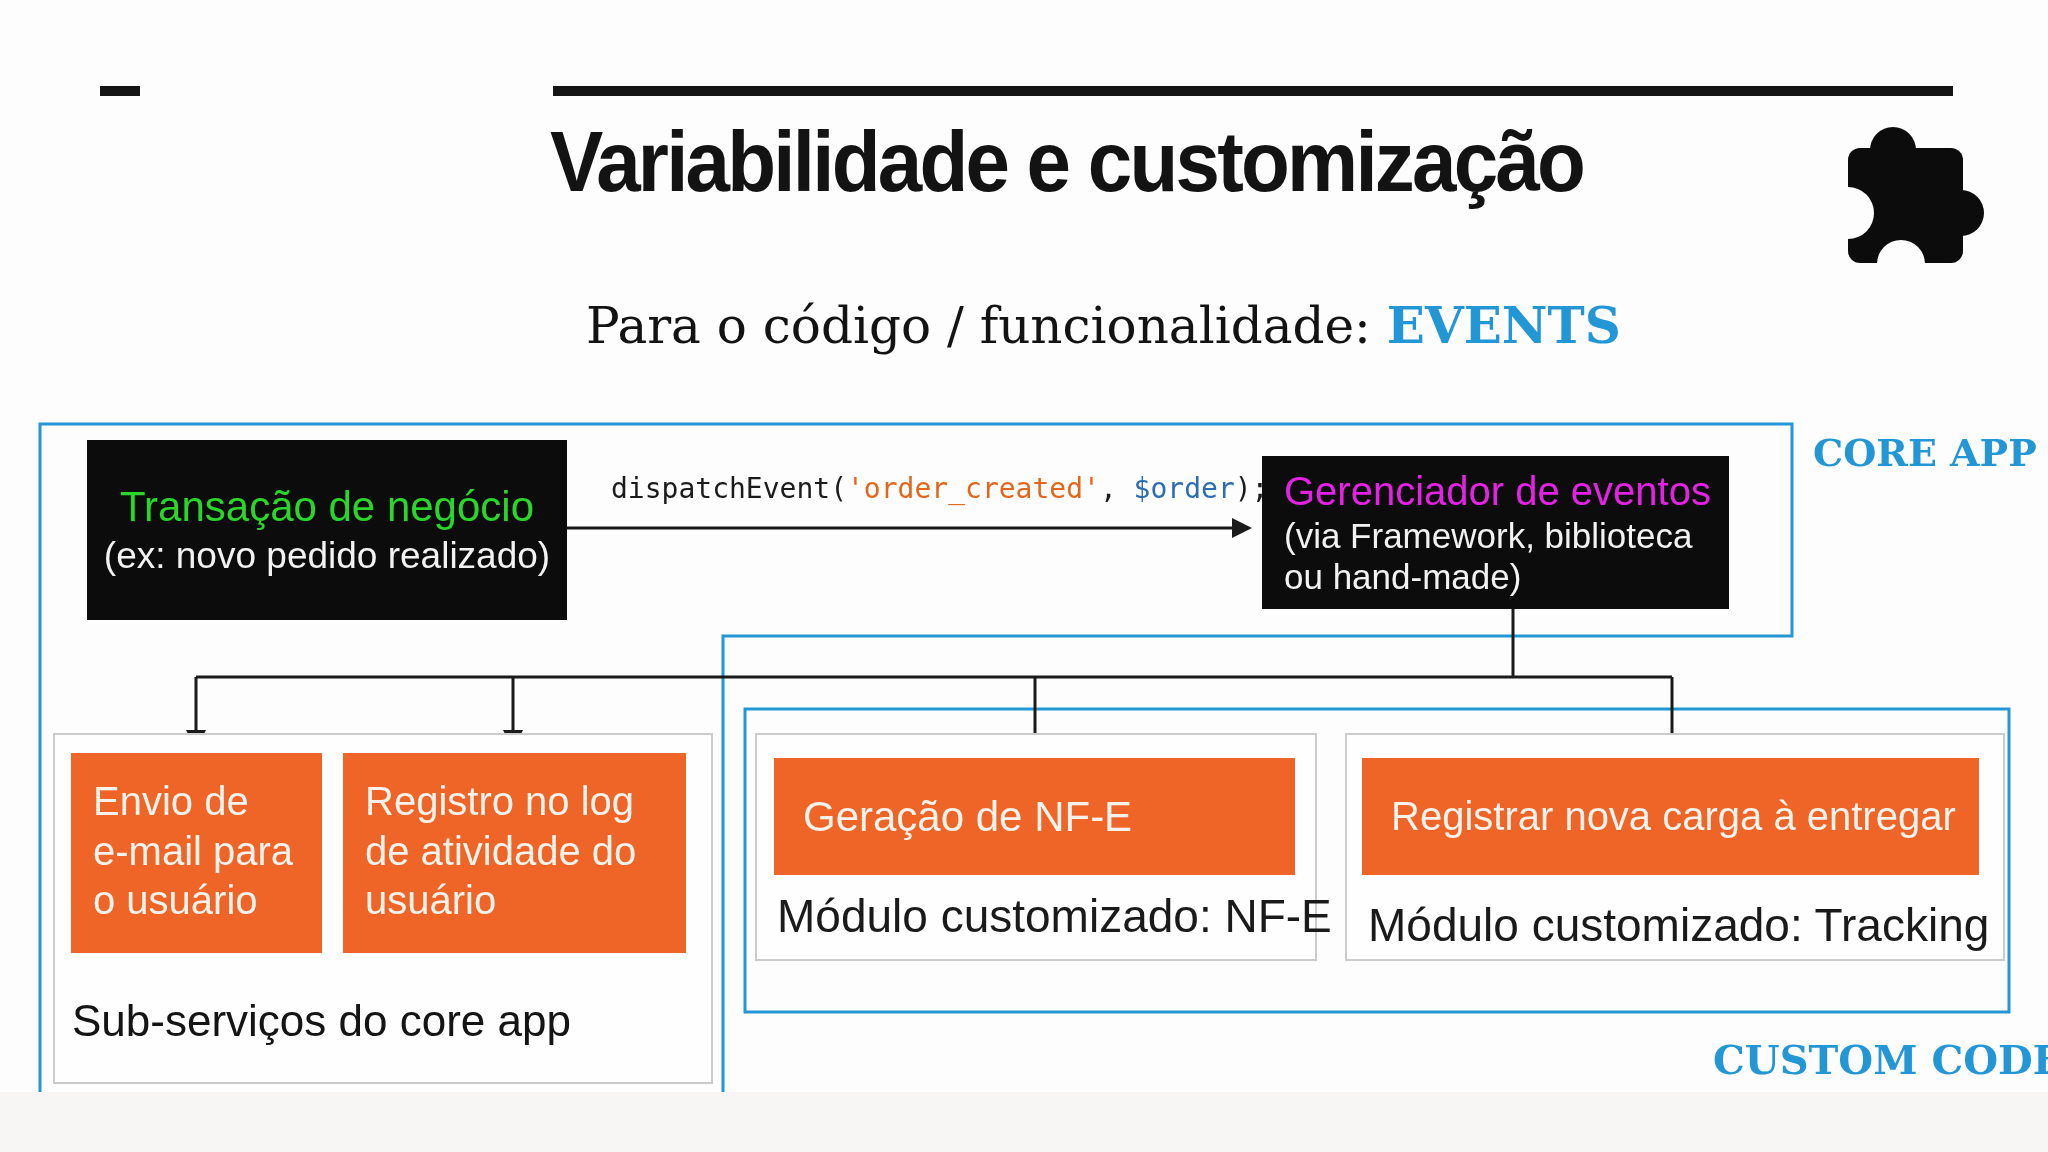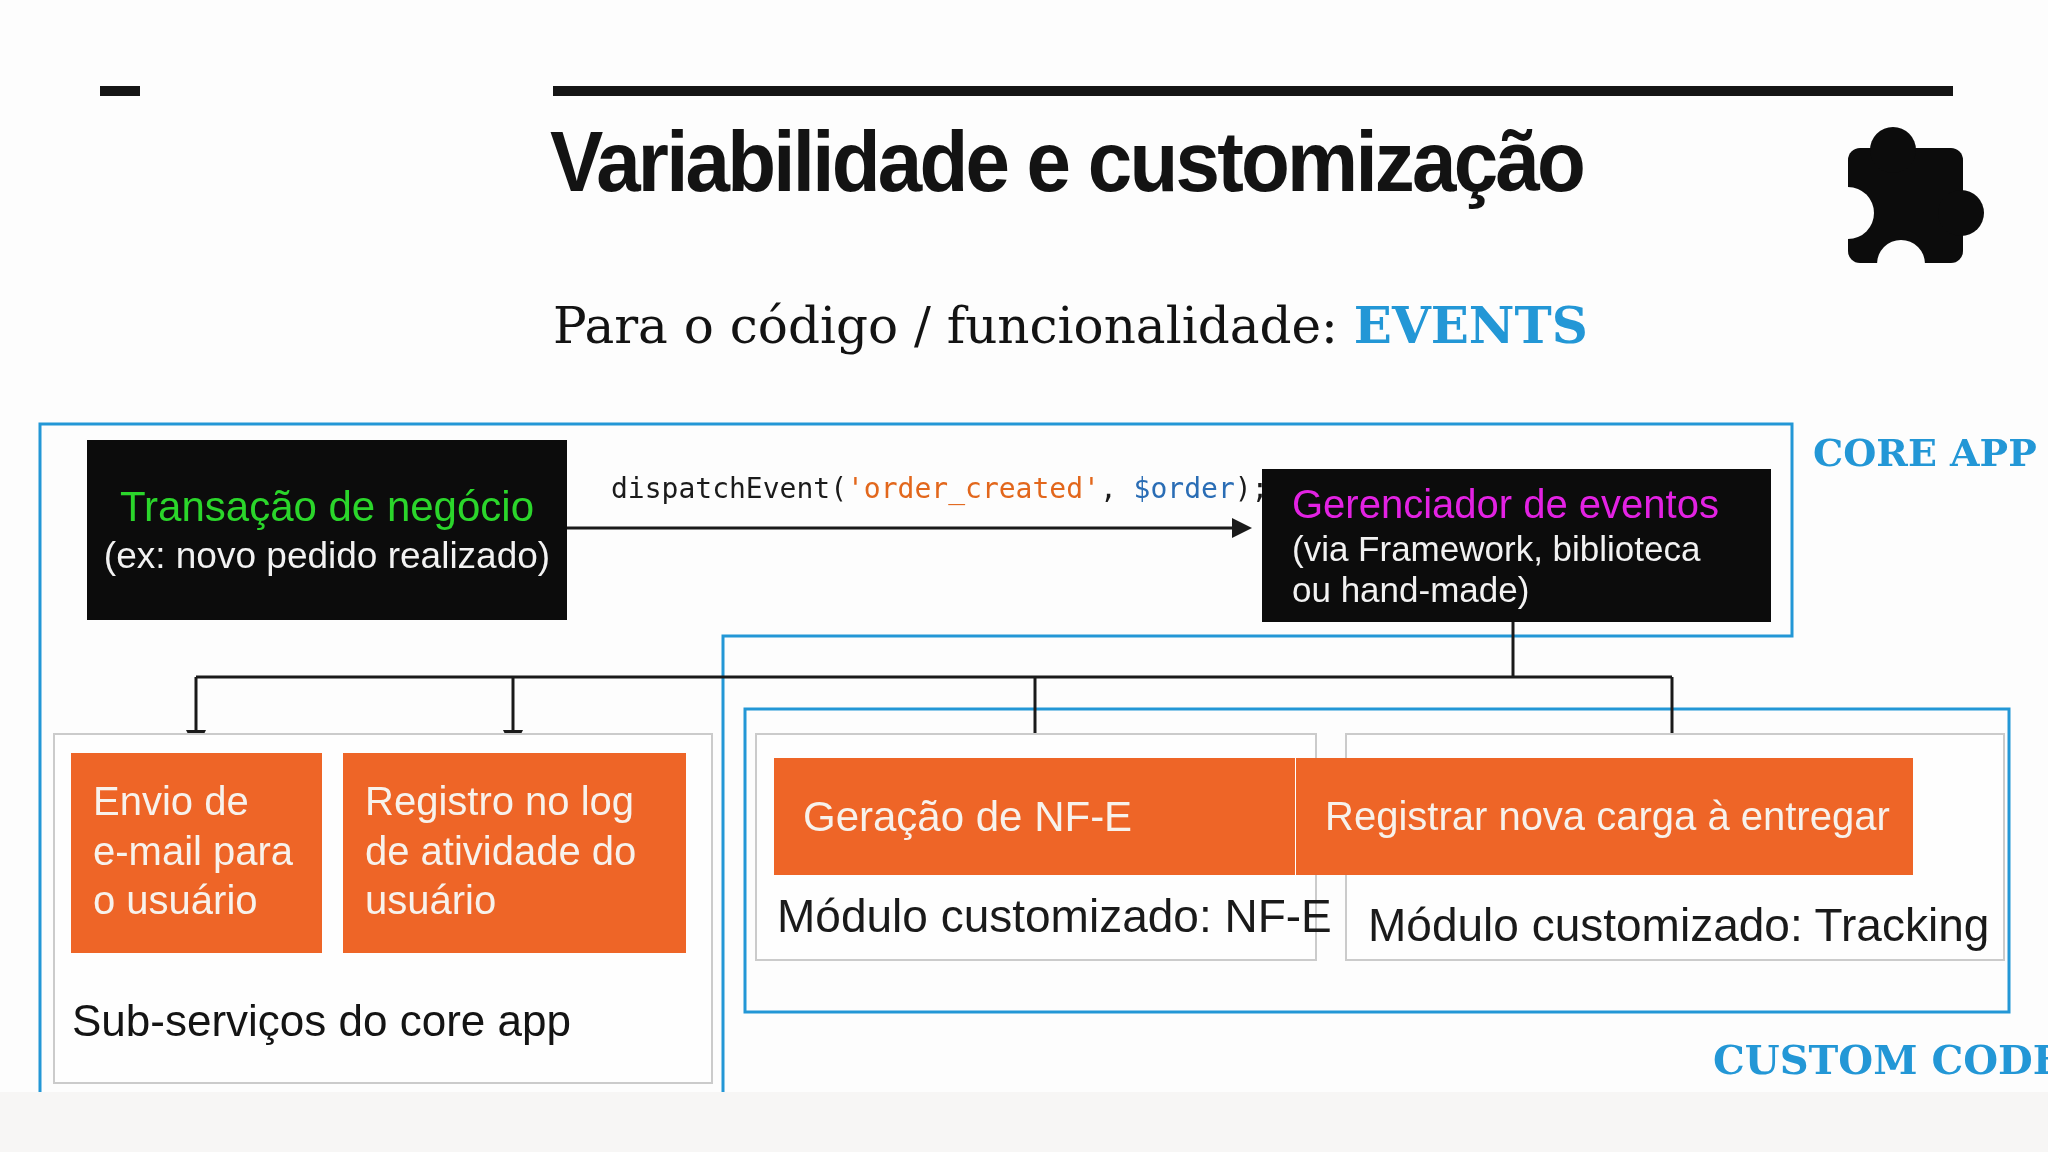--- a/index.html
+++ b/index.html
@@ -19,7 +19,7 @@
     transform:scaleX(.93);transform-origin:left center;white-space:nowrap;
   }
   .subtitle{
-    left:553px;top:296px;font-family:"DejaVu Serif","Liberation Serif",serif;
+    left:586px;top:296px;font-family:"DejaVu Serif","Liberation Serif",serif;
     font-size:50px;color:#131313;white-space:nowrap;
   }
   .subtitle .events{font-weight:bold;color:var(--accent-blue);}

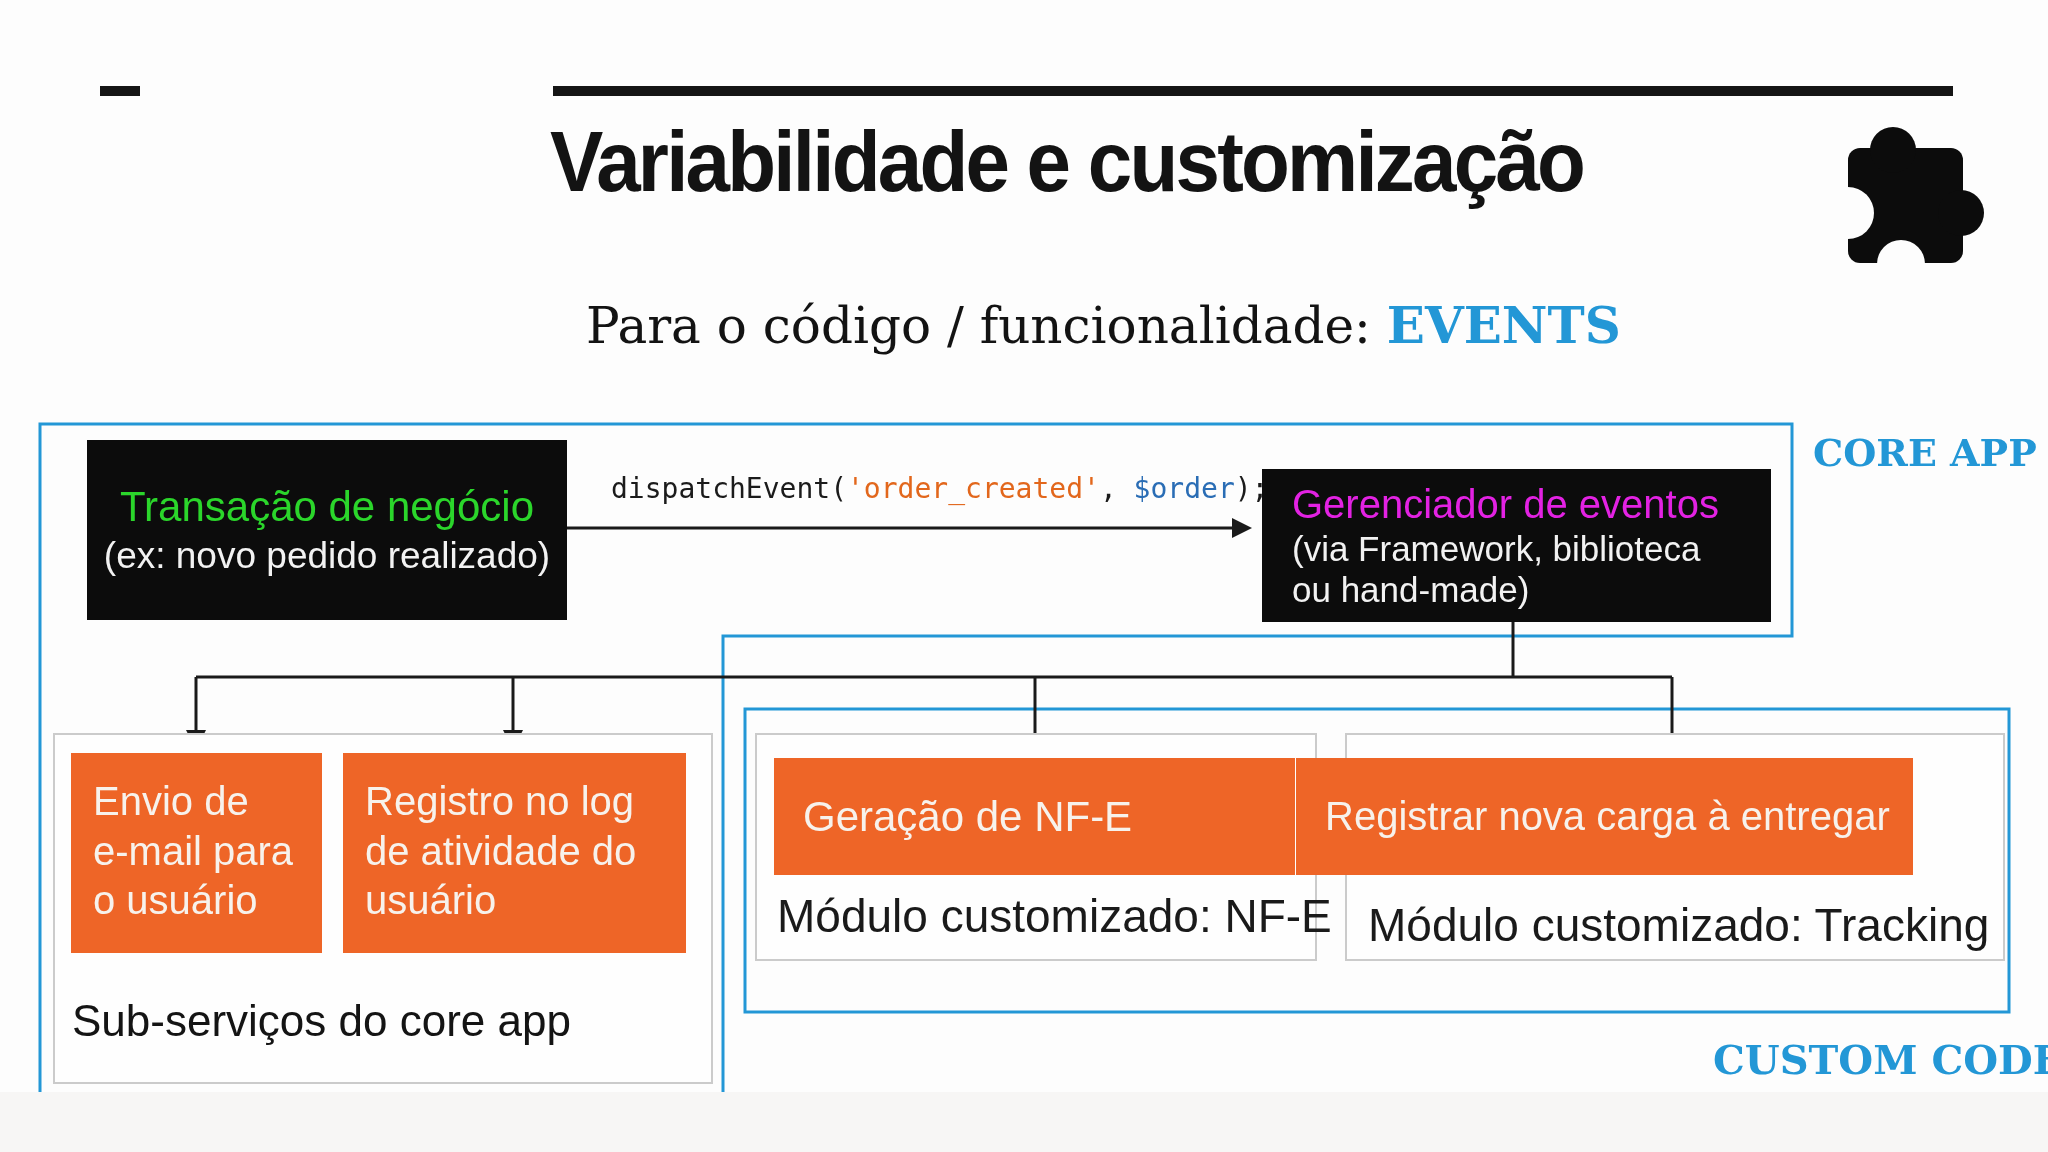--- a/index.html
+++ b/index.html
@@ -32,7 +32,7 @@
   .box-transaction{left:87px;top:440px;width:480px;height:180px;text-align:center;}
   .box-transaction .t1{font-size:42px;color:var(--green);line-height:1.25;}
   .box-transaction .t2{font-size:37px;color:#f2f2f2;line-height:1.25;}
-  .box-manager{left:1262px;top:469px;width:509px;height:153px;padding-left:30px;box-sizing:border-box;}
+  .box-manager{left:1262px;top:456px;width:467px;height:153px;padding-left:22px;box-sizing:border-box;}
   .box-manager .t1{font-size:40px;color:var(--magenta);line-height:1.18;}
   .box-manager .t2{font-size:35px;color:#f2f2f2;line-height:1.18;}
   

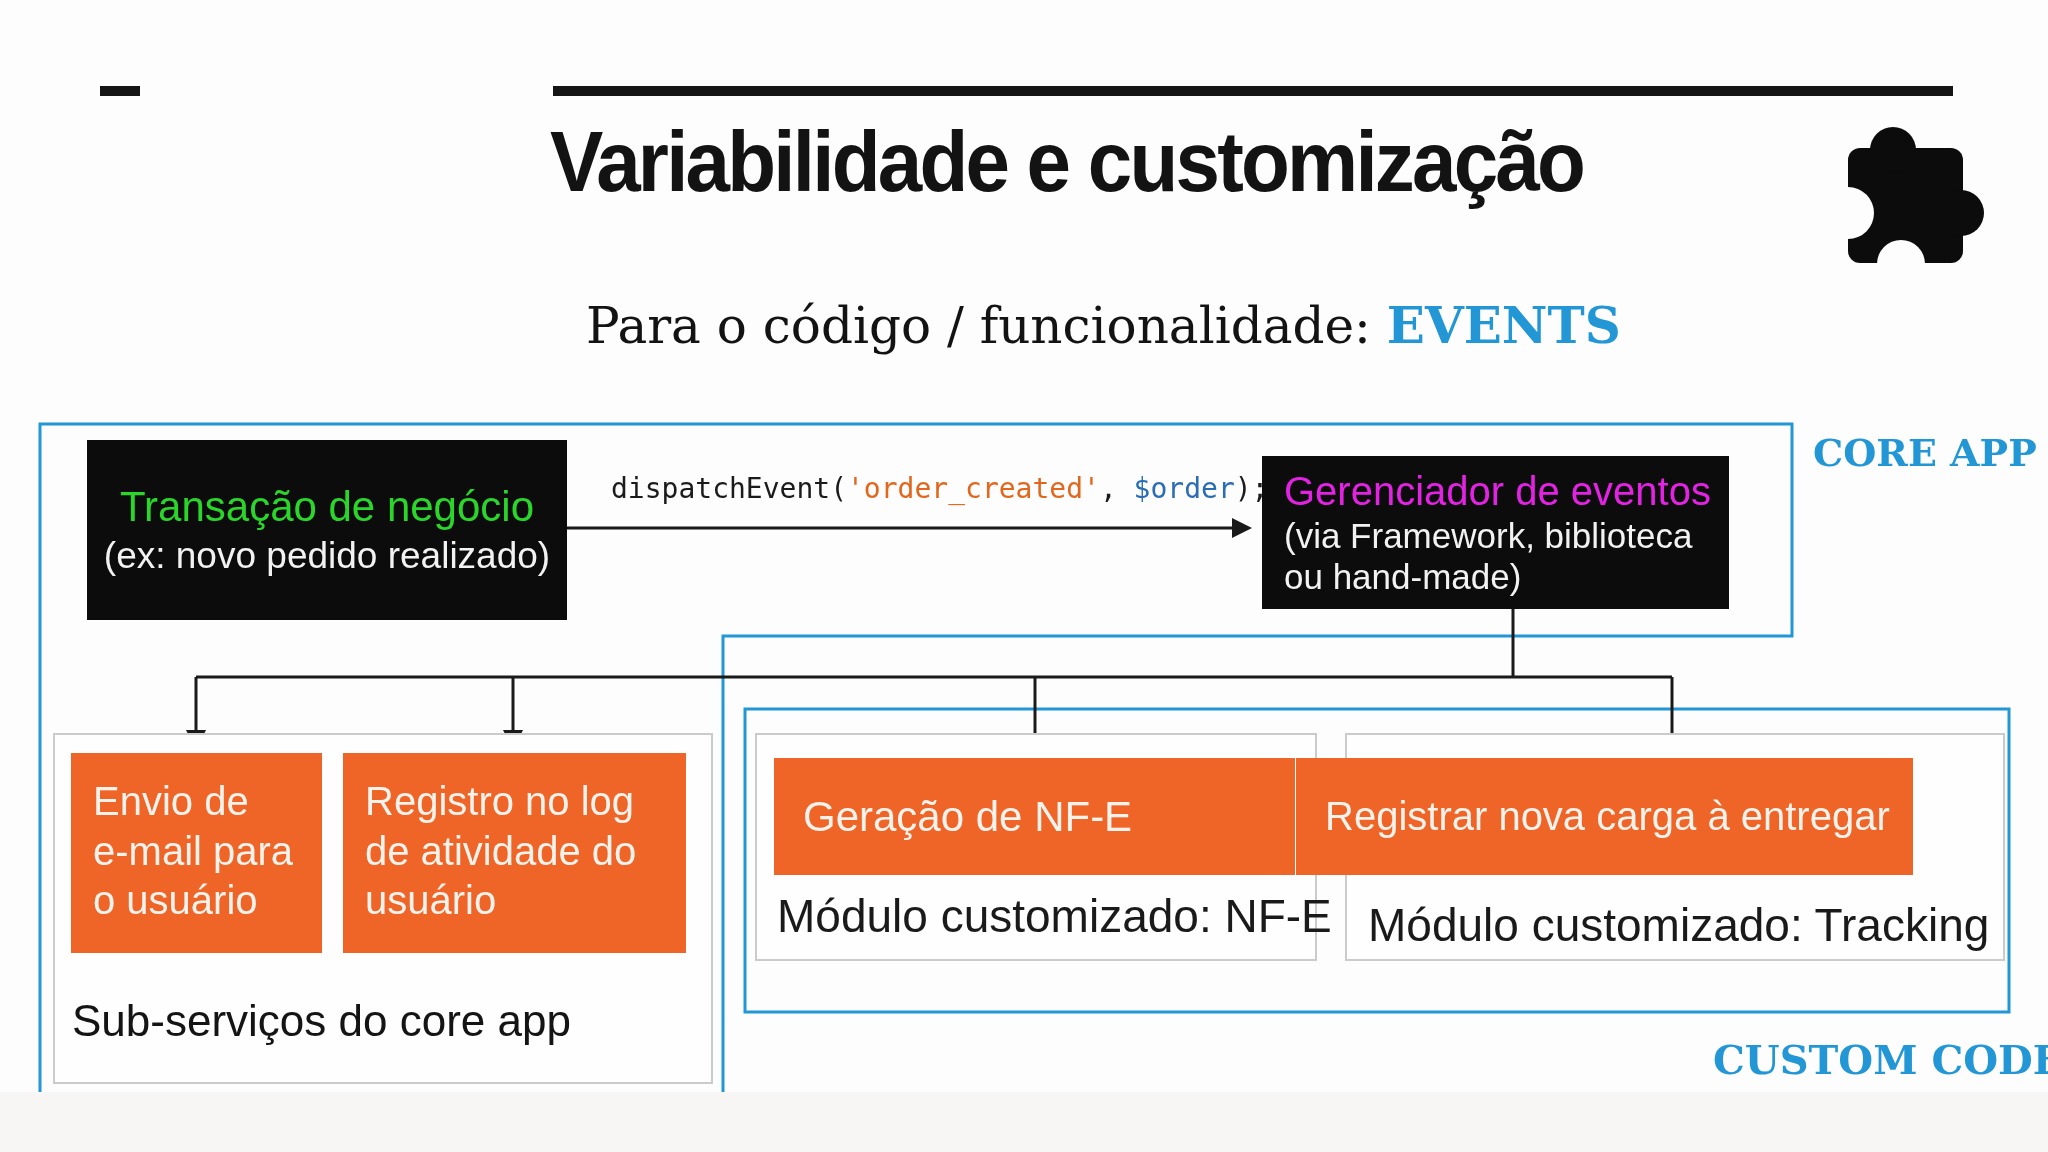--- a/index.html
+++ b/index.html
@@ -61,7 +61,7 @@
   .service-b{left:343px;top:753px;width:343px;height:200px;}
   .module-header{display:flex;align-items:center;padding-left:29px;}
   .module-header-1{left:774px;top:758px;width:521px;height:117px;font-size:42px;}
-  .module-header-2{left:1296px;top:758px;width:617px;height:117px;font-size:40px;}
+  .module-header-2{left:1362px;top:758px;width:617px;height:117px;font-size:40px;}
   .module-caption{font-size:46px;color:#1a1a1a;white-space:nowrap;}
   .module-caption-1{left:777px;top:889px;}
   .module-caption-2{left:1368px;top:889px;margin-top:9px;}

